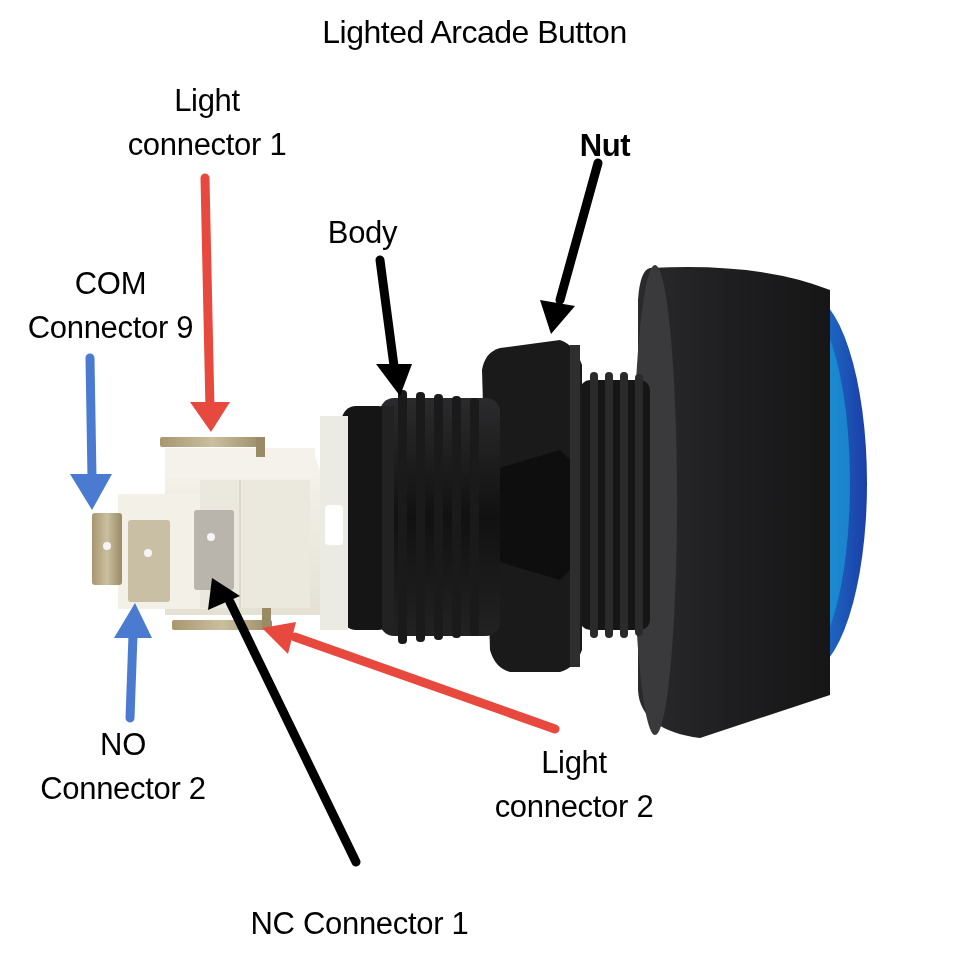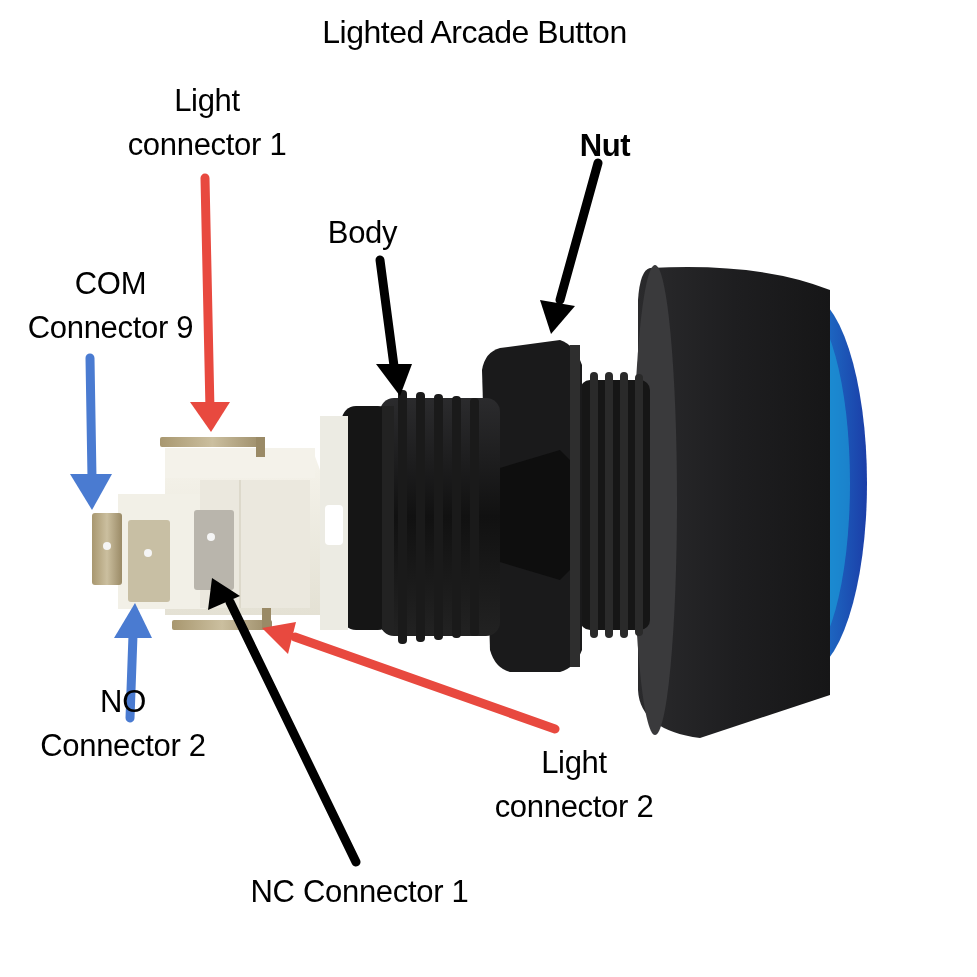--- a/index.html
+++ b/index.html
@@ -171,7 +171,7 @@
   <span>Connector 9</span>
 </div>
 
-<div class="label" style="left:14px; top:680px; width:218px;">
+<div class="label" style="left:14px; top:723px; width:218px;">
   <span>NO</span>
   <span>Connector 2</span>
 </div>

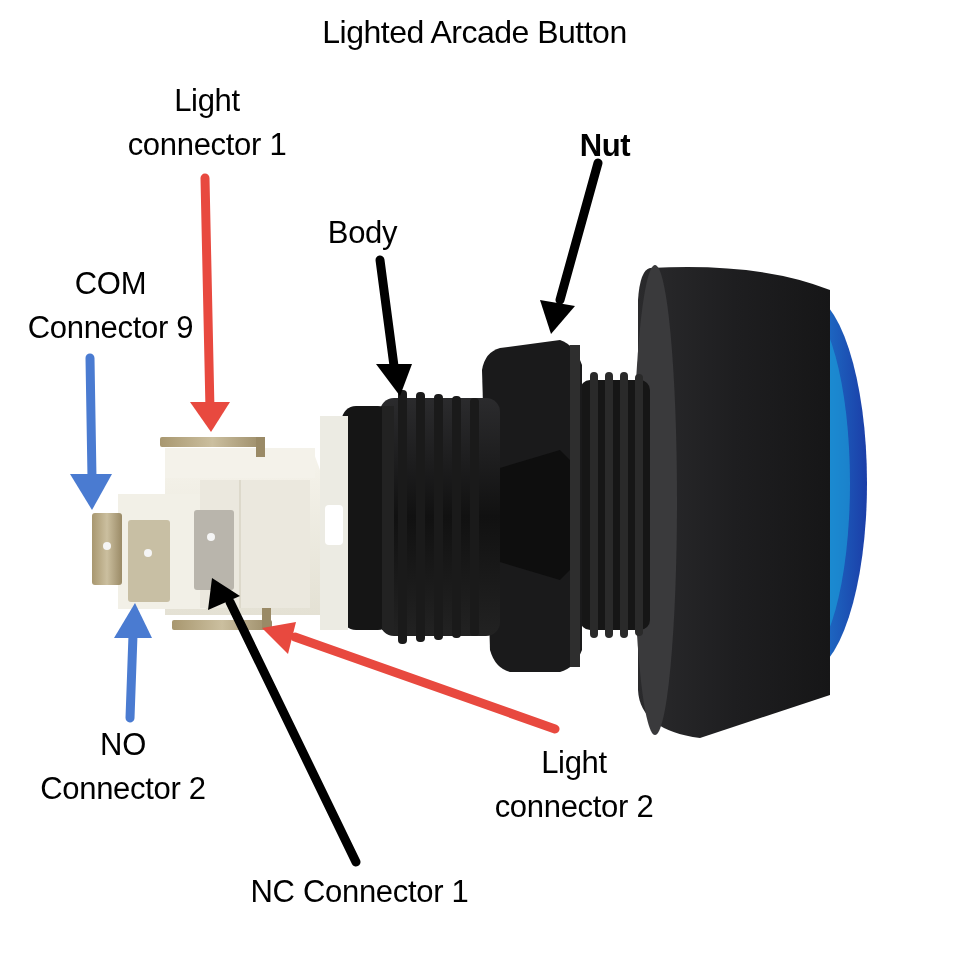--- a/index.html
+++ b/index.html
@@ -181,7 +181,7 @@
   <span>connector 2</span>
 </div>
 
-<div class="label" style="left:222px; top:870px; width:275px;text-align:center;">
+<div class="label" style="left:222px; top:902px; width:275px;text-align:center;">
   <span>NC Connector 1</span>
 </div>
 

